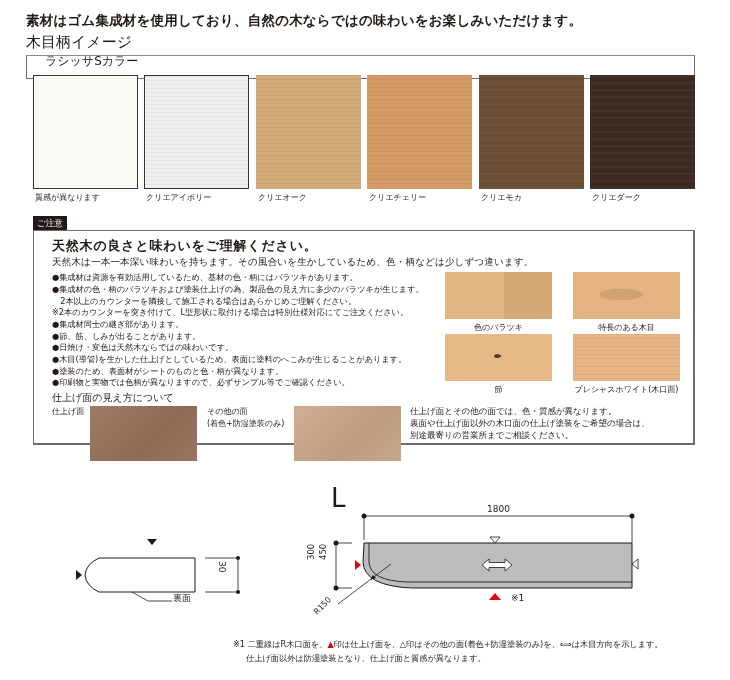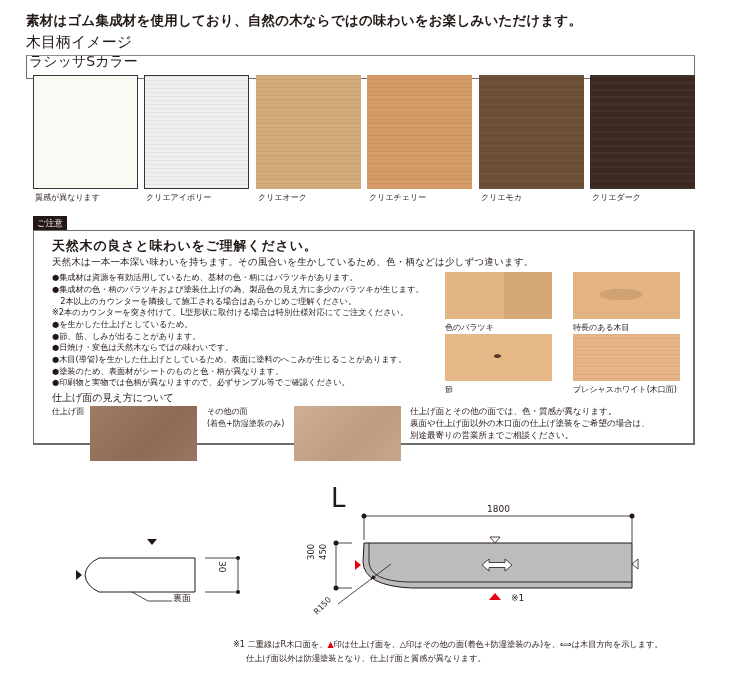--- a/index.html
+++ b/index.html
@@ -11,7 +11,7 @@
   .headline { left: 26px; top: 12px; font-size: 13.5px; font-weight: bold; letter-spacing: 0.2px; white-space: nowrap; }
   .subhead { left: 26px; top: 33px; font-size: 15px; white-space: nowrap; }
 
-  .series-bar { left: 26px; top: 55px; width: 669px; height: 24px; border: 1.5px solid #6e6e6e; border-top-color: #8a8a8a; font-size: 14px; line-height: 11px; padding-left: 2px; background: #fff; }
+  .series-bar { left: 26px; top: 55px; width: 669px; height: 24px; border: 1.5px solid #6e6e6e; border-top-color: #8a8a8a; font-size: 12px; line-height: 11px; padding-left: 18px; background: #fff; }
 
   .swatch { position: absolute; top: 75px; width: 105px; height: 114px; }
   .swatch .chip { width: 105px; height: 114px; }

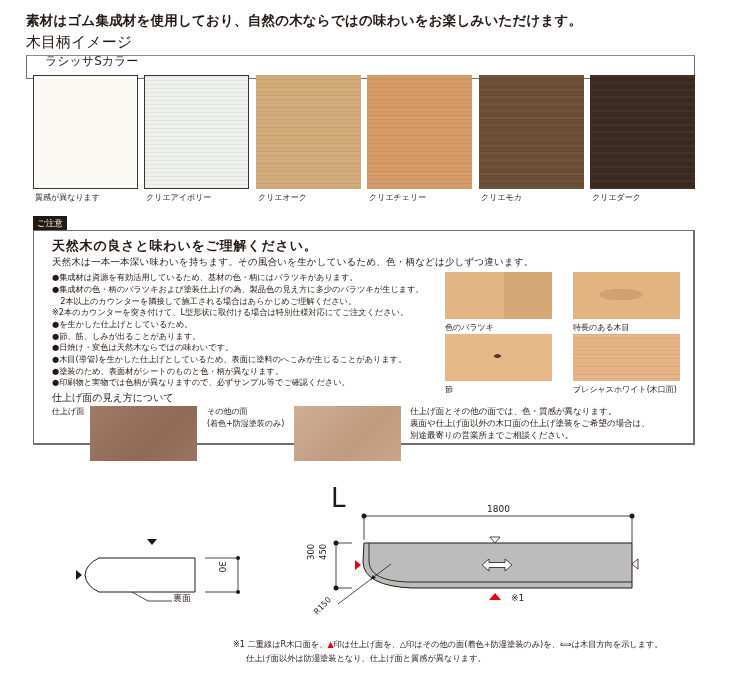--- a/index.html
+++ b/index.html
@@ -89,7 +89,7 @@
 <div class="nb-item" style="top:284px">●集成材の色・柄のバラツキおよび塗装仕上げの為、製品色の見え方に多少のバラツキが生じます。</div>
 <div class="nb-item" style="top:296px">　2本以上のカウンターを隣接して施工される場合はあらかじめご理解ください。</div>
 <div class="nb-item" style="top:307px">※2本のカウンターを突き付けて、L型形状に取付ける場合は特別仕様対応にてご注文ください。</div>
-<div class="nb-item" style="top:319px">●を生かした仕上げとしているため。</div>
+<div class="nb-item" style="top:319px">●集成材同士の継ぎ部があります。</div>
 <div class="nb-item" style="top:331px">●節、筋、しみが出ることがあります。</div>
 <div class="nb-item" style="top:342px">●日焼け・変色は天然木ならではの味わいです。</div>
 <div class="nb-item" style="top:354px">●木目(導管)を生かした仕上げとしているため、表面に塗料のへこみが生じることがあります。</div>

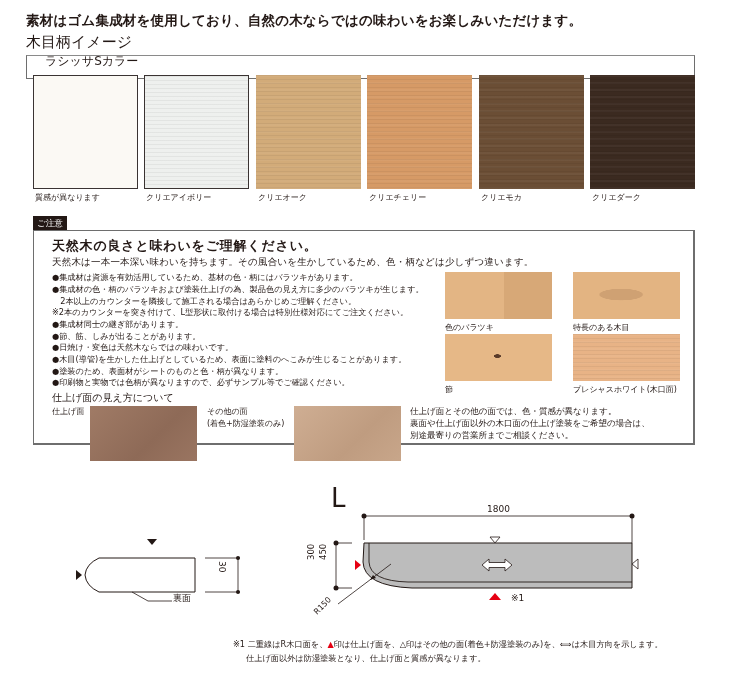--- a/index.html
+++ b/index.html
@@ -31,7 +31,7 @@
 
   .sample { position: absolute; }
   .sample .img { width: 107px; height: 47px; }
-  .sample .cap { font-size: 8px; margin-top: 3px; white-space: nowrap; }
+  .sample .cap { font-size: 8px; margin-top: 3px; white-space: nowrap; text-align: center; }
 
   .finish-title { left: 52px; top: 391px; font-size: 10px; white-space: nowrap; }
   .finish-label { font-size: 8px; white-space: nowrap; }

